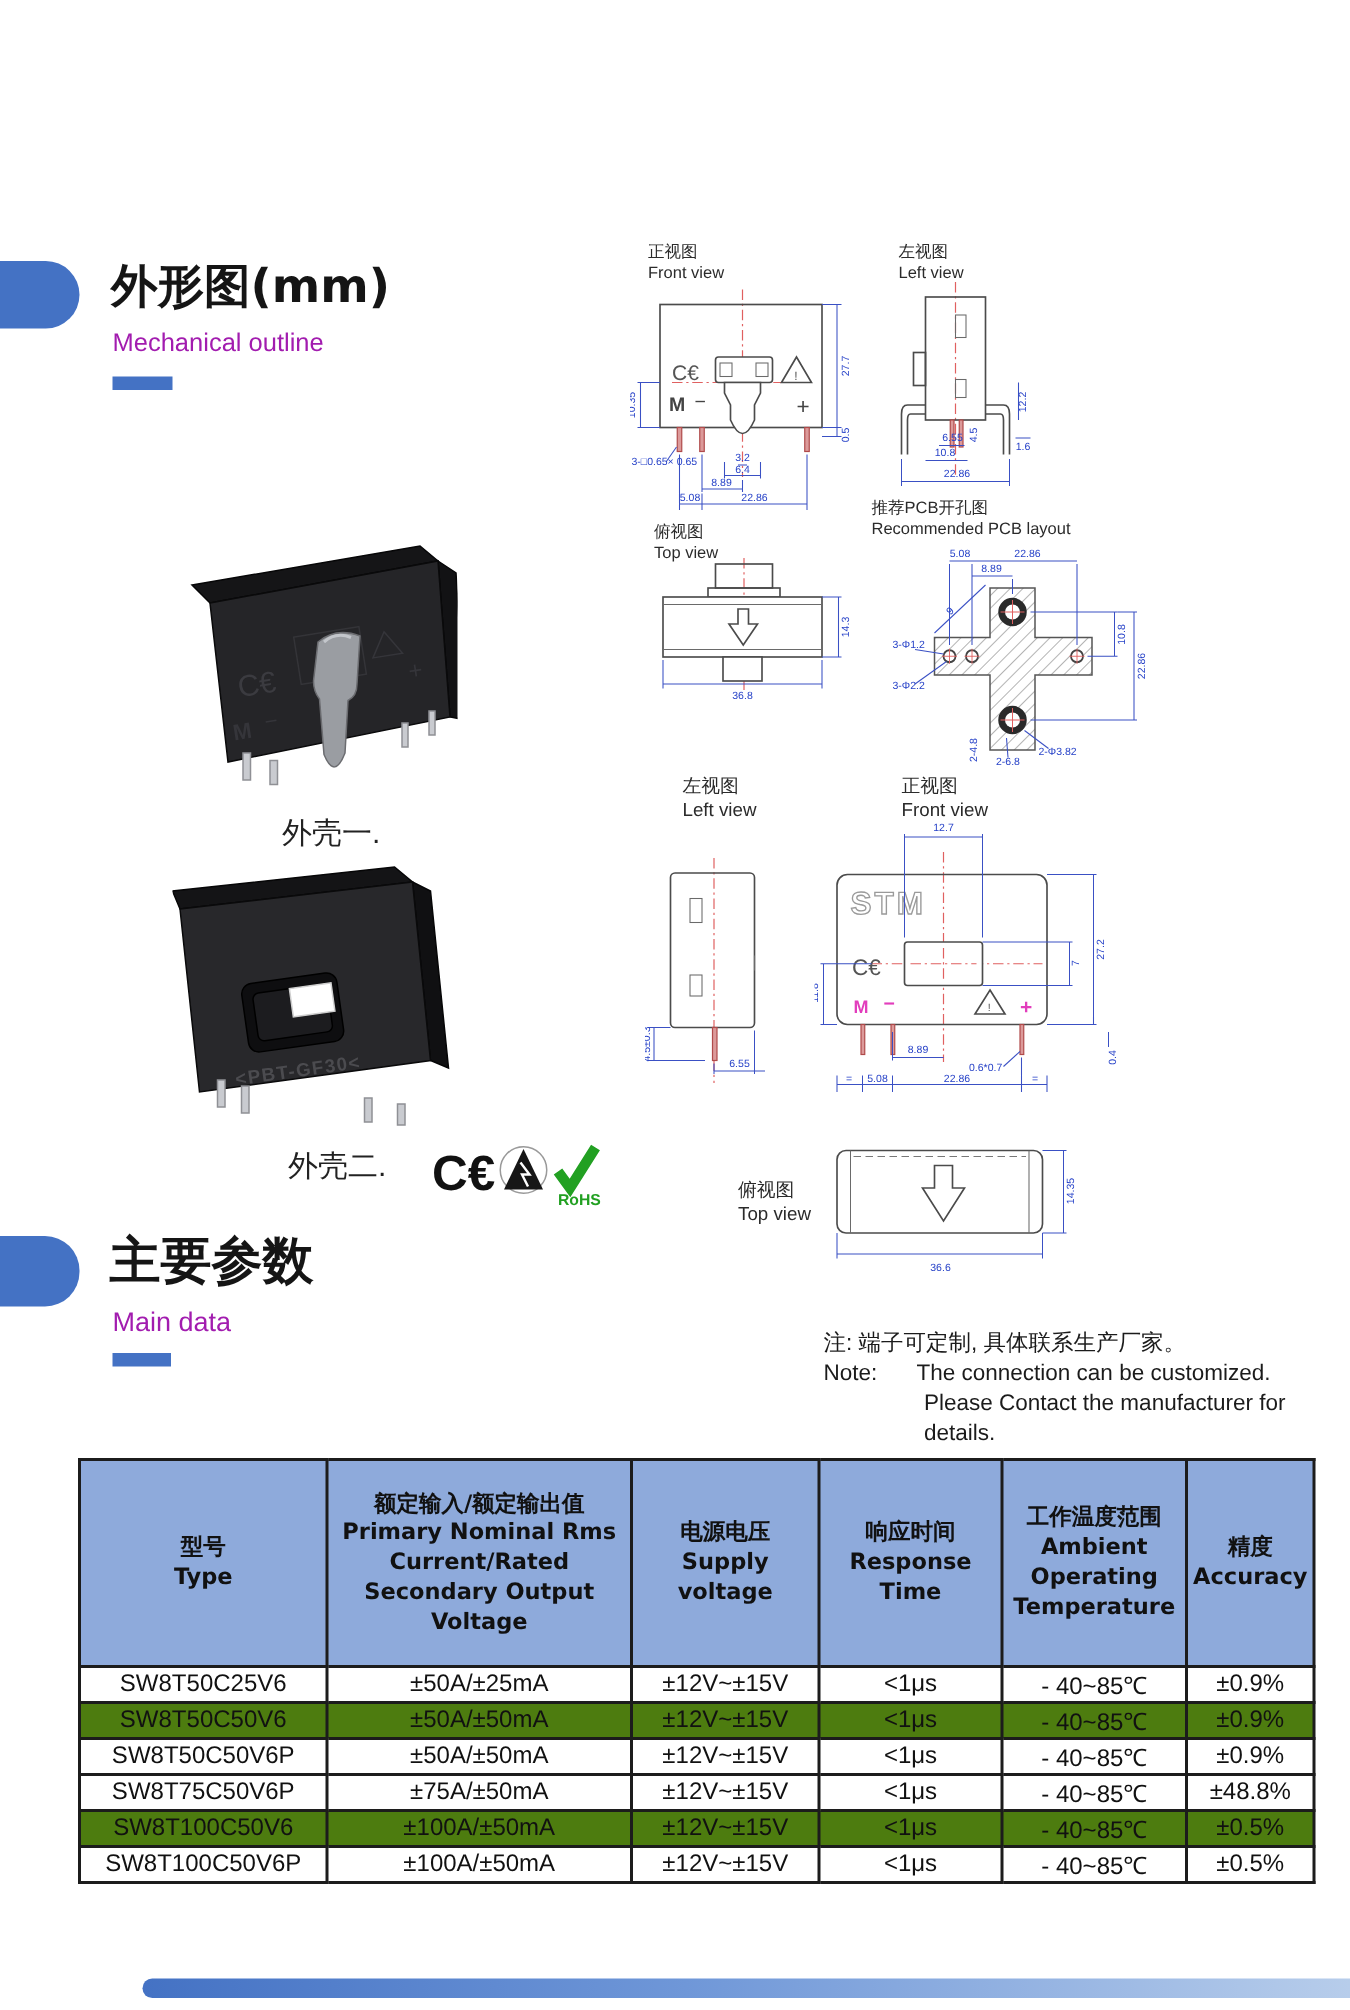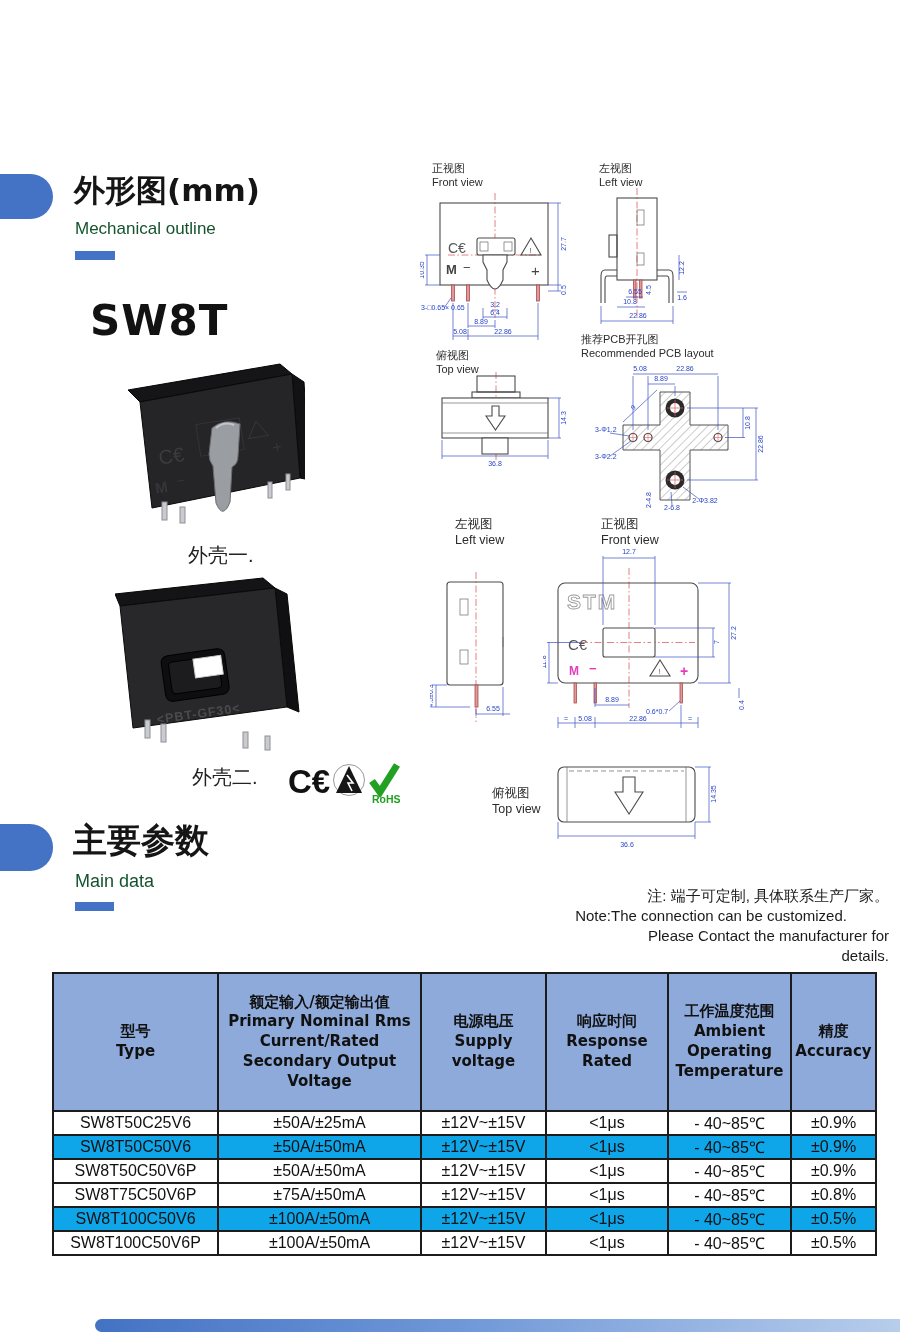--- a/index.html
+++ b/index.html
@@ -10,7 +10,7 @@
   .pill { position:absolute; left:0; width:53px; height:45px; background:#4472c4;
           border-radius:0 23px 23px 0; }
   .h1zh { position:absolute; font-family:"DejaVu Sans",sans-serif; font-weight:bold; color:#151515;text-align:center; }
-  .h1en { position:absolute; color:#14532d; }
+  .h1en { position:absolute; color:#a21caf; }
   .hbar { position:absolute; background:#4472c4; }
 
   .product-title { position:absolute; left:90px; top:296px; font-family:"DejaVu Sans",sans-serif;

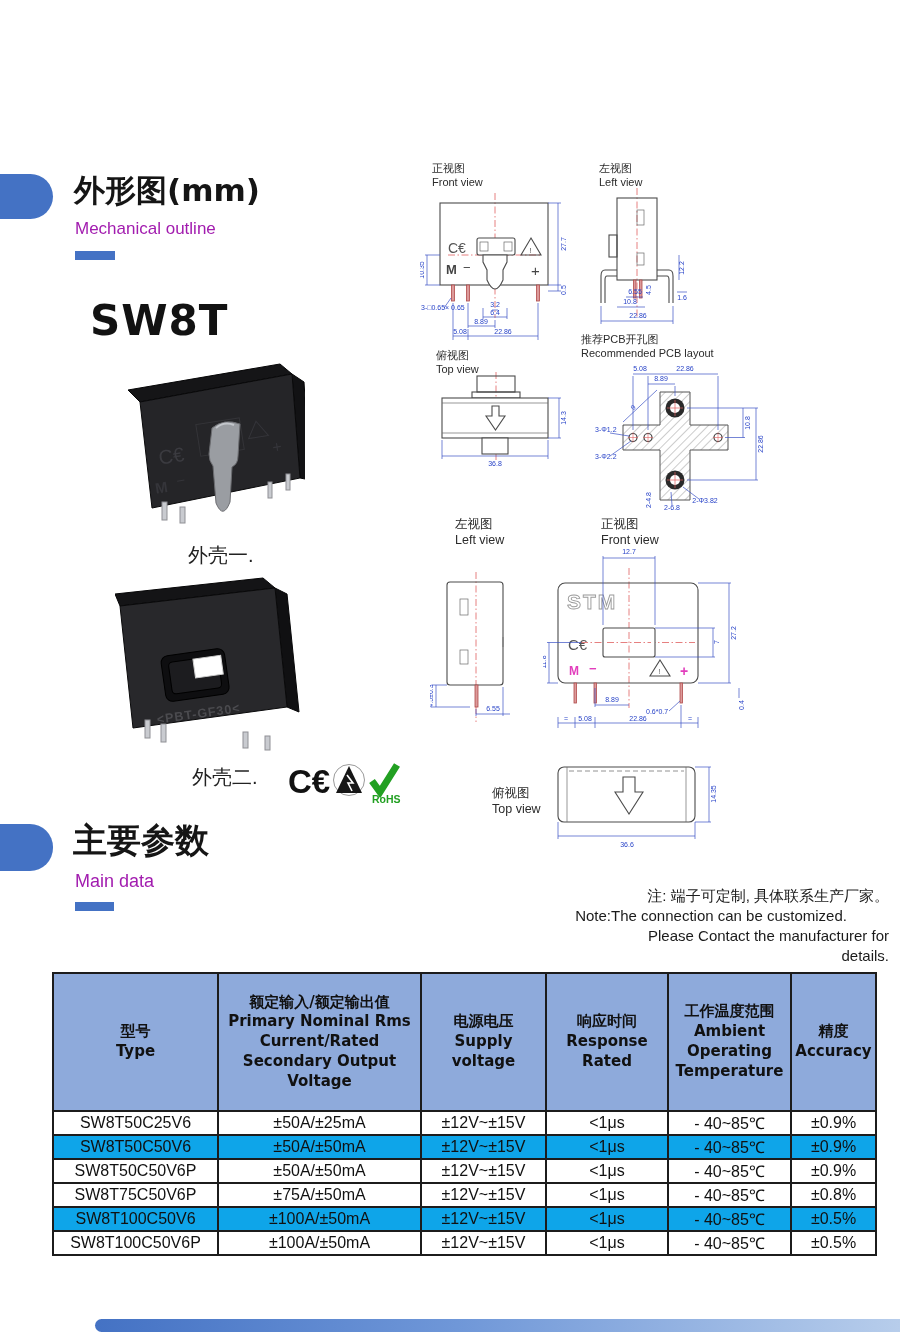--- a/index.html
+++ b/index.html
@@ -65,7 +65,6 @@
   <div class="h1en" style="left:75px; top:219px; font-size:17px;">Mechanical outline</div>
   <div class="hbar" style="left:75px; top:251px; width:40px; height:9px;"></div>
 
-  <div class="product-title">SW8T</div>
 
   <svg class="drawing" style="left:120px; top:360px;" width="185" height="168" viewBox="0 0 185 168">
     <polygon points="20,42 172,14 160,4 8,30" fill="#151517" stroke="#060607" stroke-width="1"></polygon>

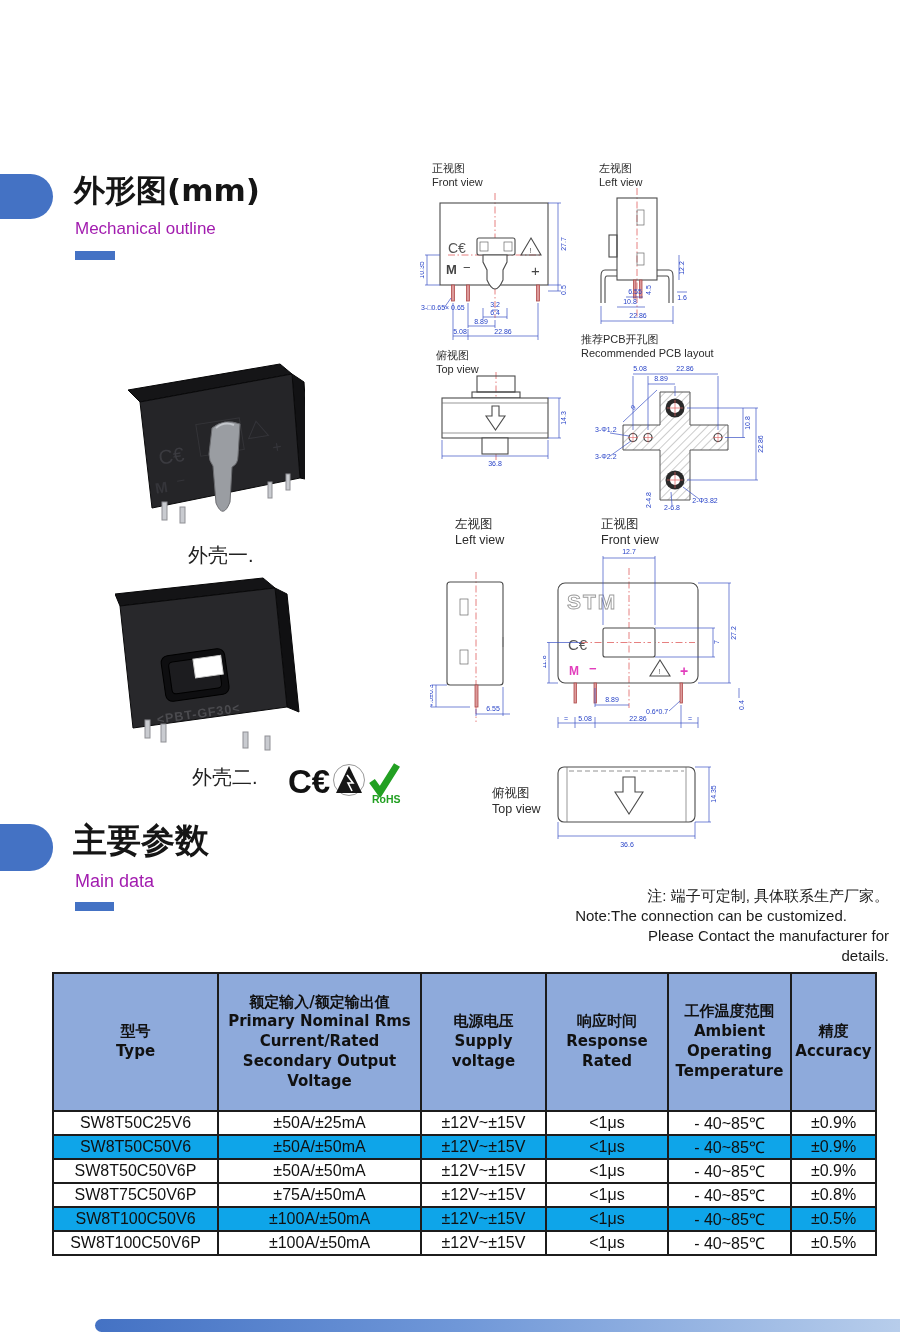--- a/index.html
+++ b/index.html
@@ -37,7 +37,7 @@
 
   
   .note { position:absolute; left:549px; top:886px; width:340px; font-size:15px;
-          line-height:20px; color:#1b1b1b;text-align:right; }
+          line-height:20px; color:#1b1b1b; }
   .note .row { display:flex; }
   .note .lbl { width:62px; flex:0 0 62px; }
   .note .ind { margin-left:67px; }

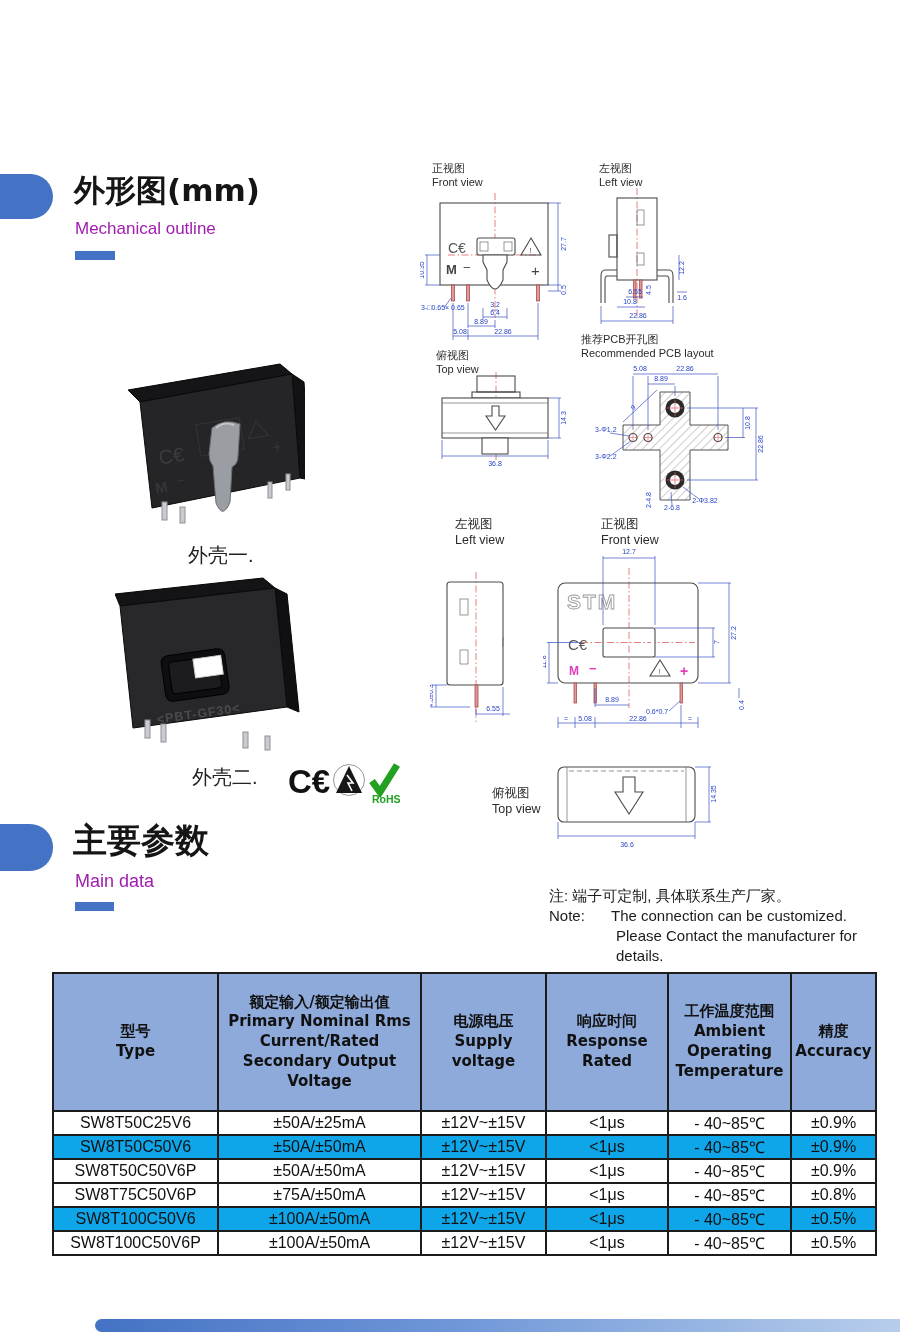--- a/index.html
+++ b/index.html
@@ -355,7 +355,7 @@
         </th>
         <th>
           <div>响应时间</div>
-          <div>Response Rated</div>
+          <div>Response Time</div>
         </th>
         <th>
           <div>工作温度范围</div>

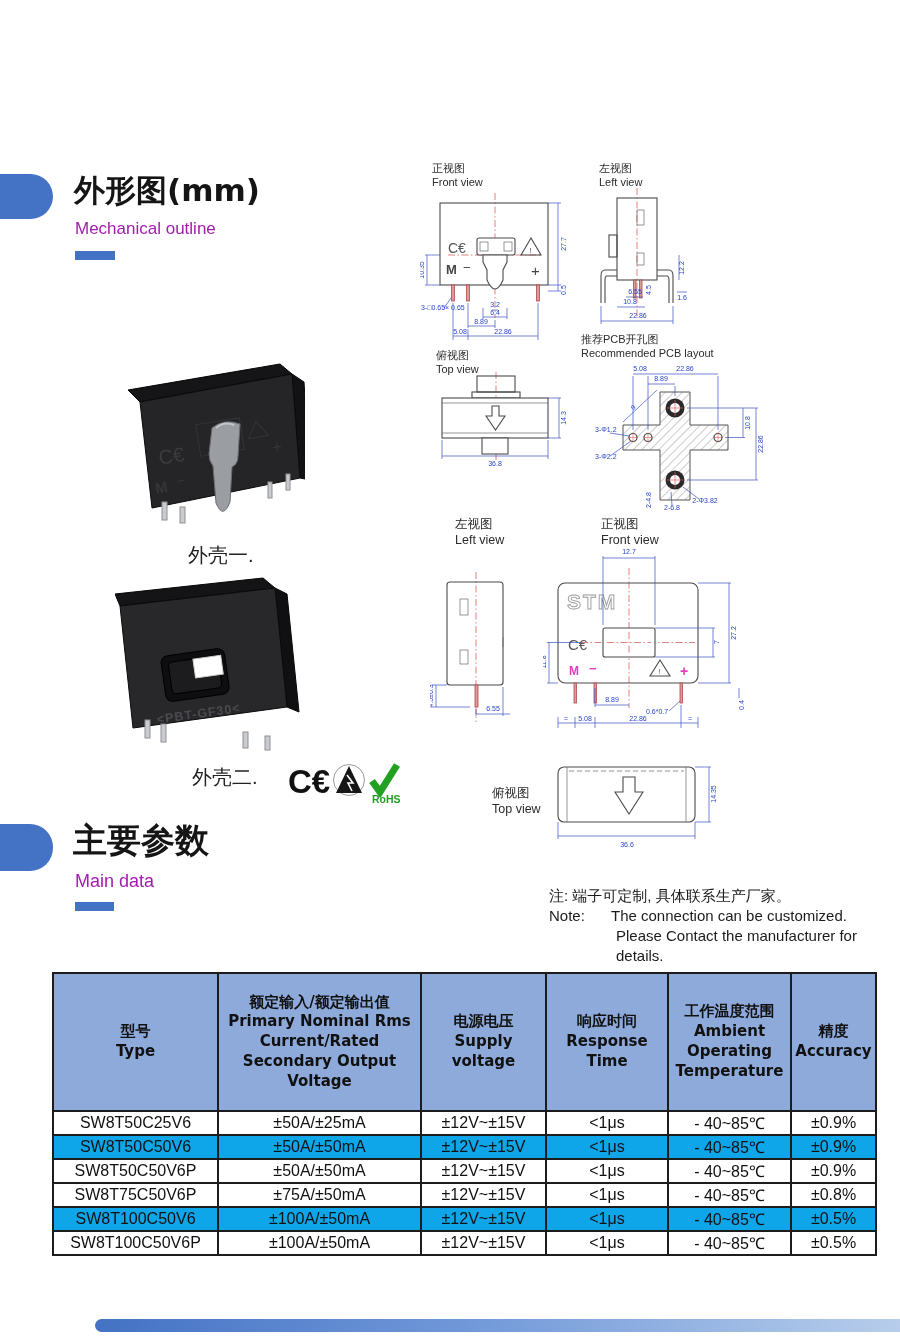--- a/index.html
+++ b/index.html
@@ -49,7 +49,7 @@
   table.data-table th { background:#8EAADB; color:#111; font-weight:bold; font-size:15px;
           line-height:1.32; height:136px; padding:0 3px; font-family:"DejaVu Sans",sans-serif; }
   table.data-table td { font-size:16px; color:#111; height:16px; padding:0 2px; background:#fff; white-space:nowrap; }
-  table.data-table tr.alt td { background:#0ea5e9; }
+  table.data-table tr.alt td { background:#4d7c0f; }
 
   .footer-bar { position:absolute; left:95px; top:1319px; width:805px; height:13px;
           border-radius:7px 0 0 7px;

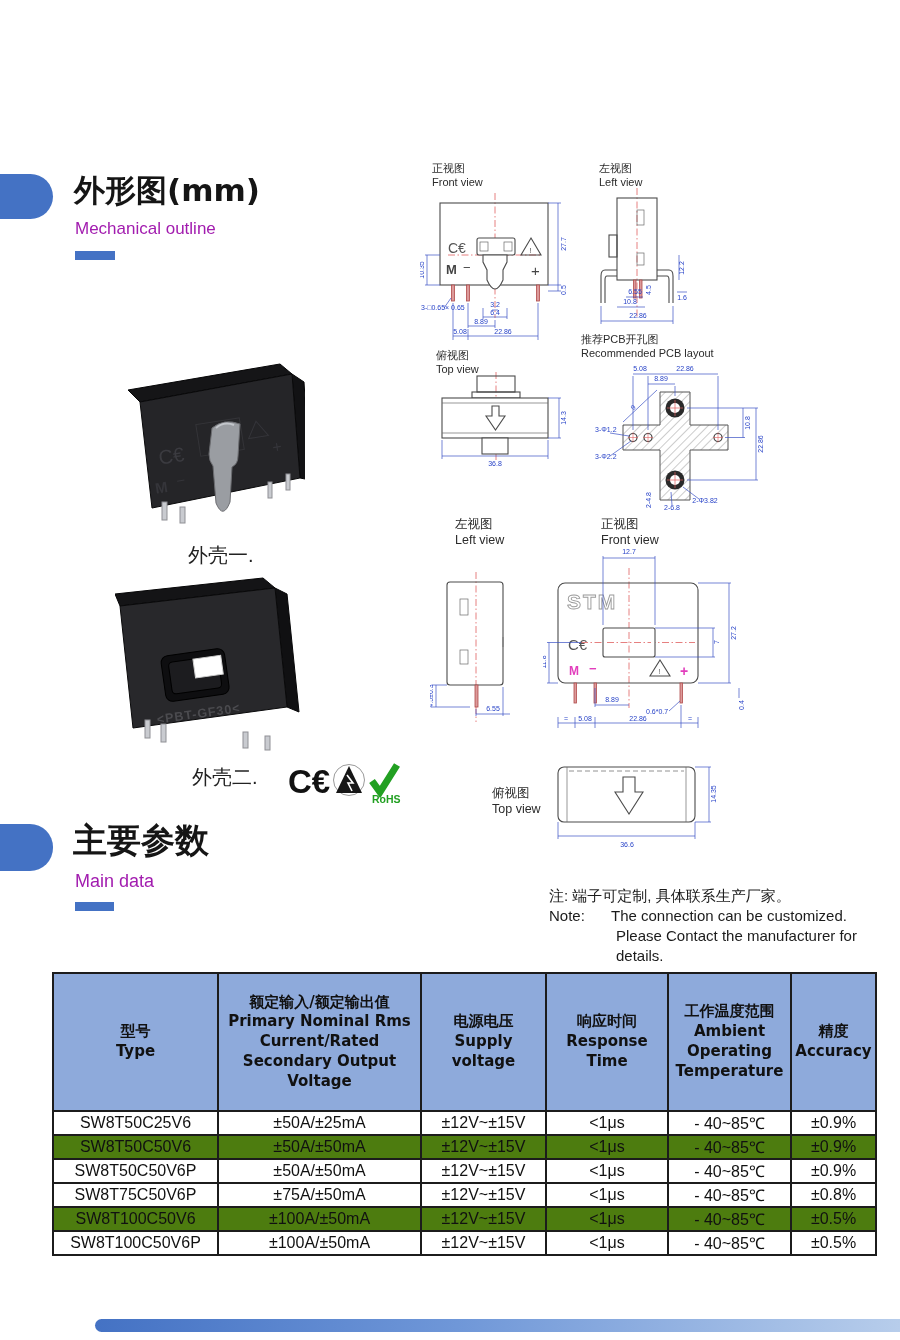--- a/index.html
+++ b/index.html
@@ -398,7 +398,7 @@
           <td>±12V~±15V</td>
           <td>&lt;1μs</td>
           <td>- 40~85℃</td>
-          <td>±0.8%</td>
+          <td>±48.8%</td>
         </tr>
         <tr class="alt">
           <td>SW8T100C50V6</td>

